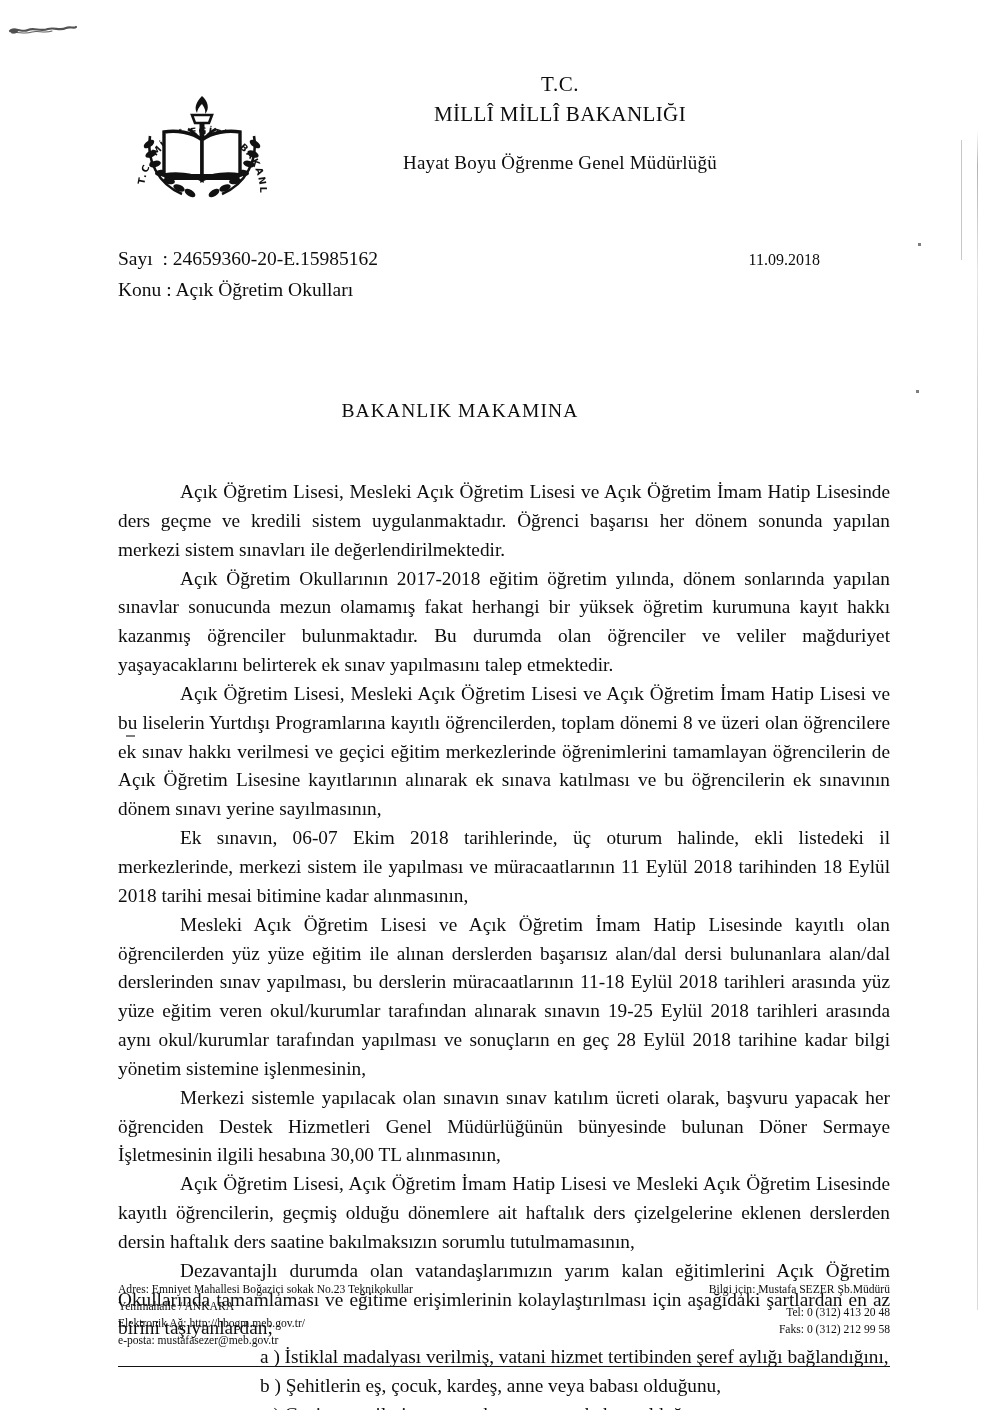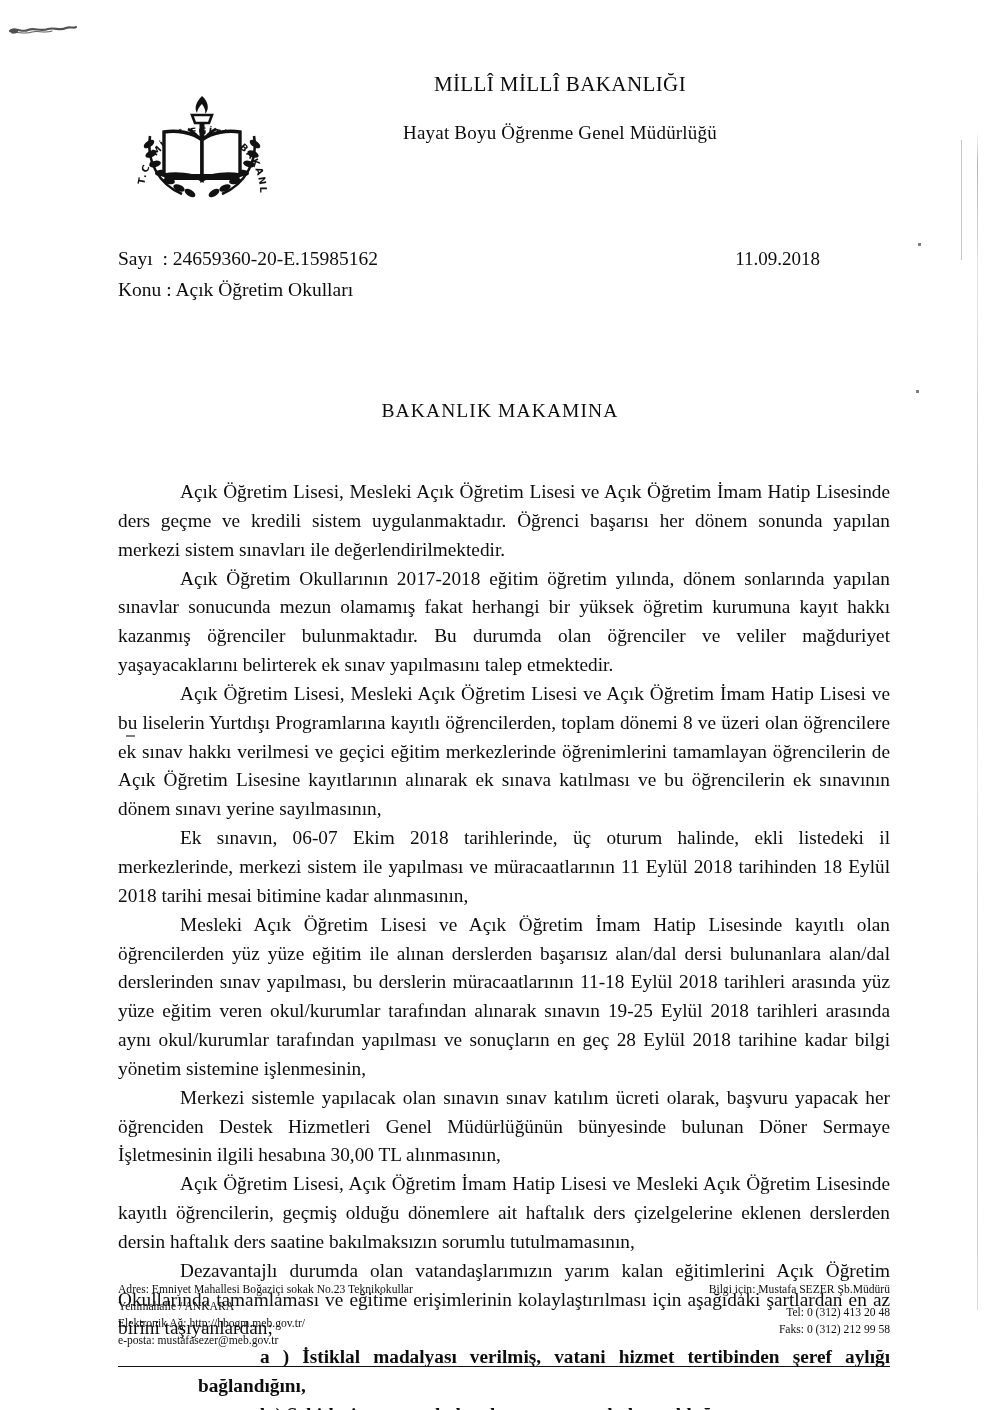--- a/index.html
+++ b/index.html
@@ -263,6 +263,7 @@
     </svg>
 
     <div class="head-titles">
+      <div class="head-tc">T.C.</div>
       <div class="head-ministry">MİLLÎ MİLLÎ BAKANLIĞI</div>
       <div class="head-dept">Hayat Boyu Öğrenme Genel Müdürlüğü</div>
     </div>

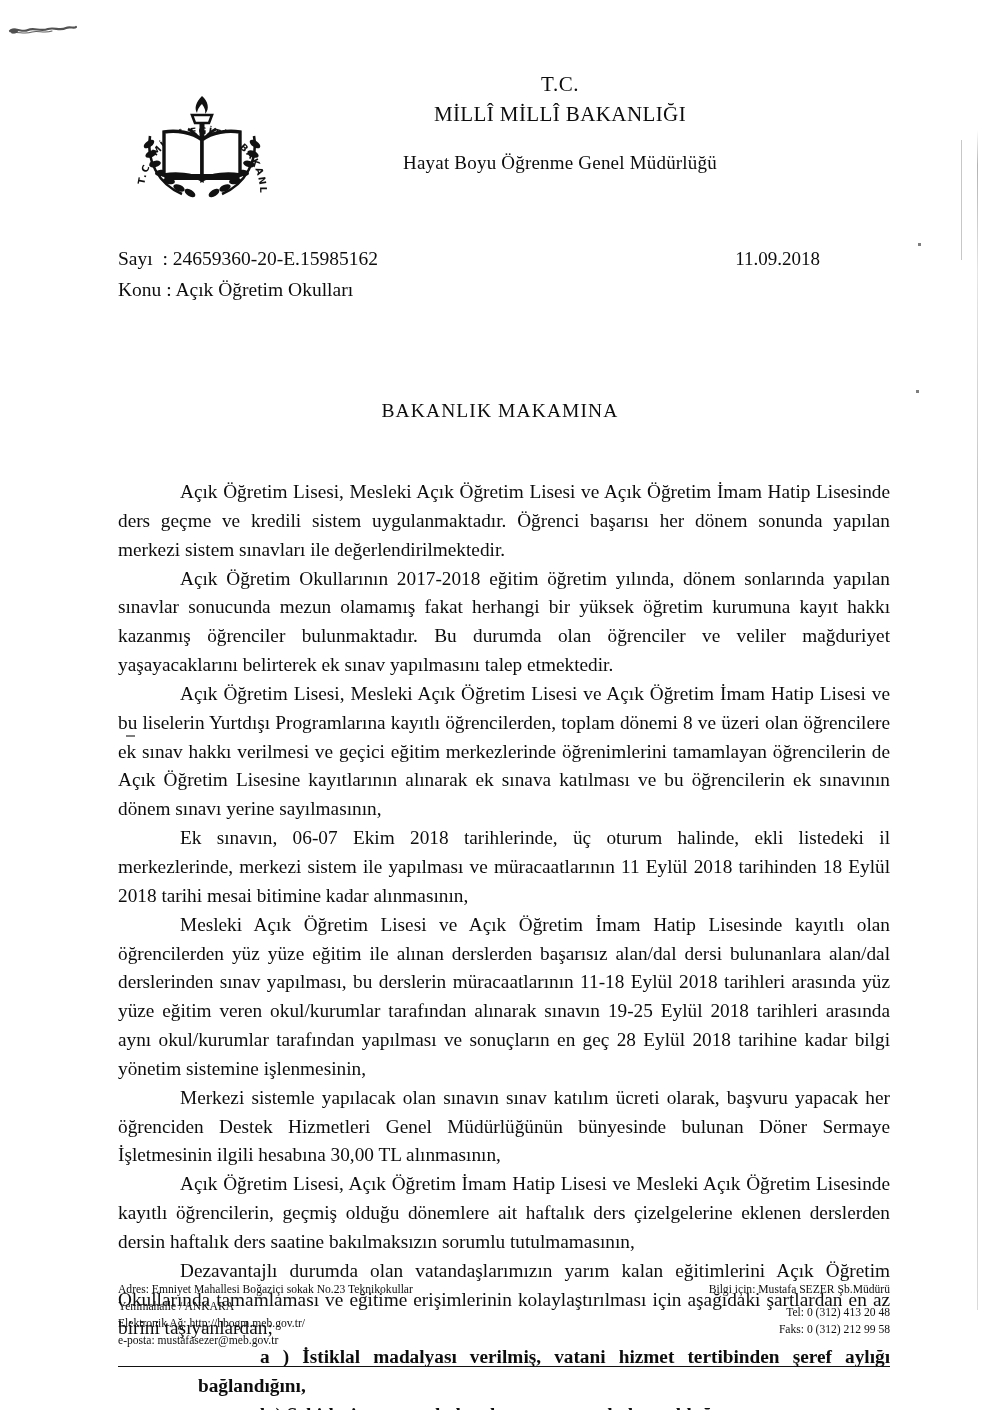--- a/index.html
+++ b/index.html
@@ -119,7 +119,7 @@
     white-space: pre;
   }
   .meta-date {
-    font-size: 19px;
+    font-size: 16px;
     padding-right: 62px;
   }
 

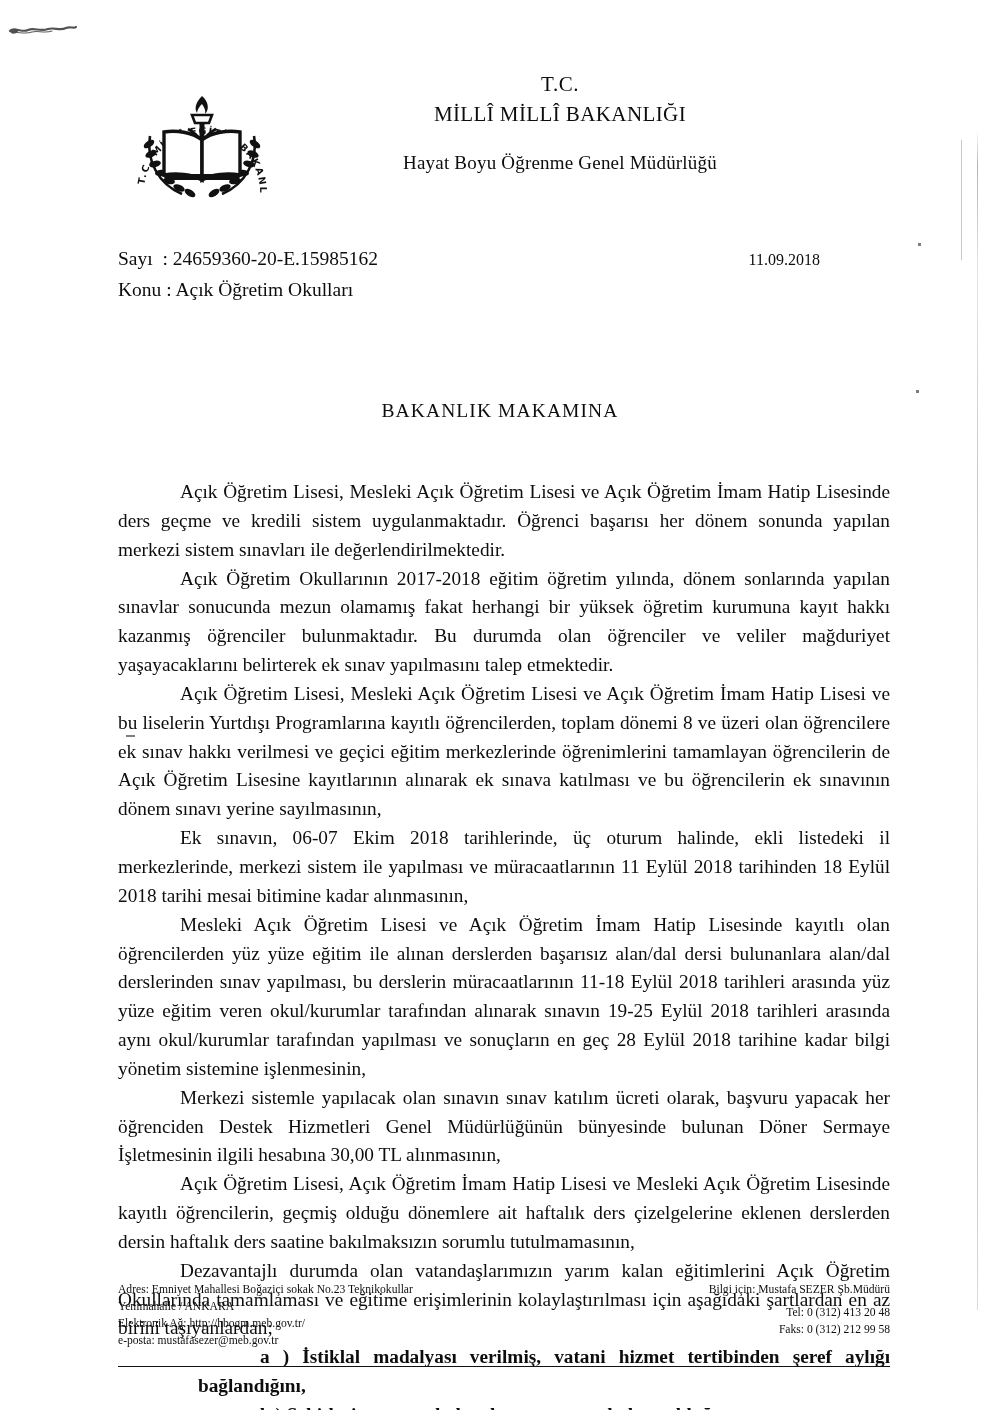--- a/index.html
+++ b/index.html
@@ -132,7 +132,6 @@
     text-align: center;
     font-size: 19.5px;
     letter-spacing: 1.1px;
-    padding-left: 40px;
   }
   .bodytext {
     position: absolute;

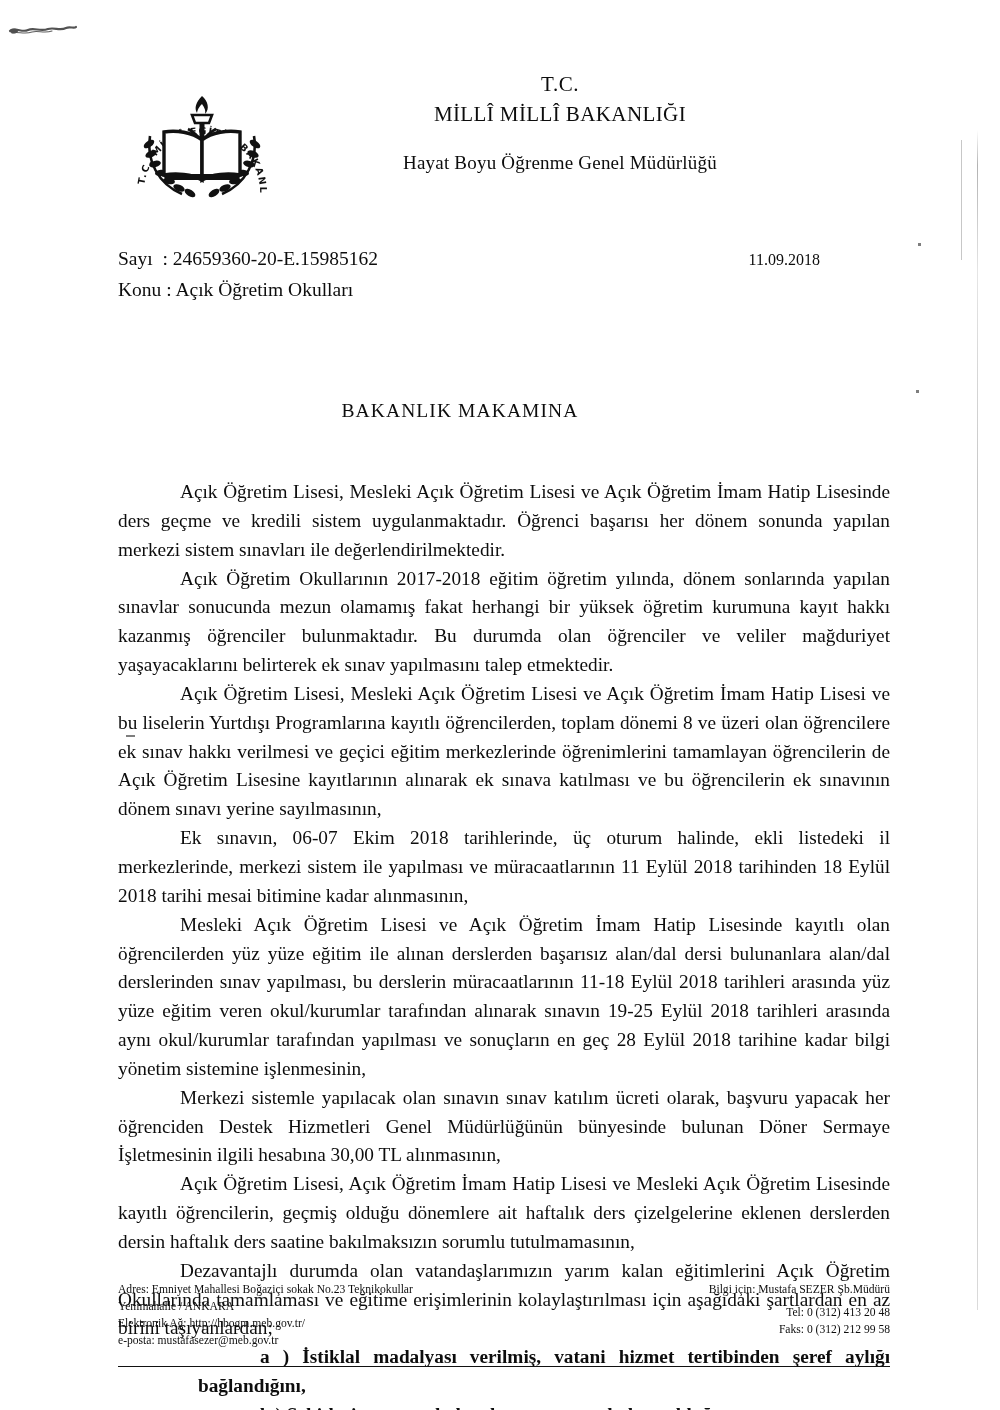--- a/index.html
+++ b/index.html
@@ -151,7 +151,6 @@
     margin: 0;
     text-indent: 0;
     padding-left: 80px;
-    font-weight: bold;
   }
 
   

